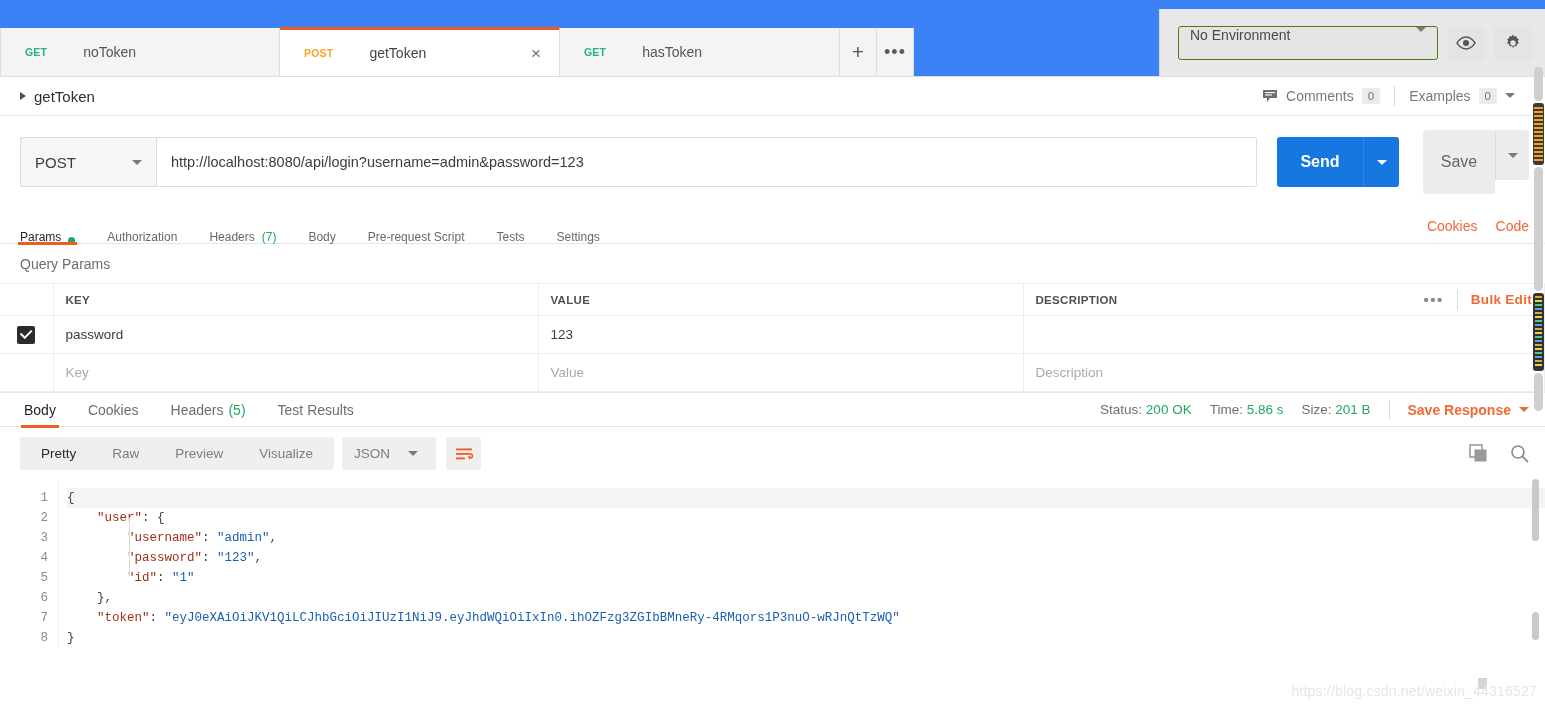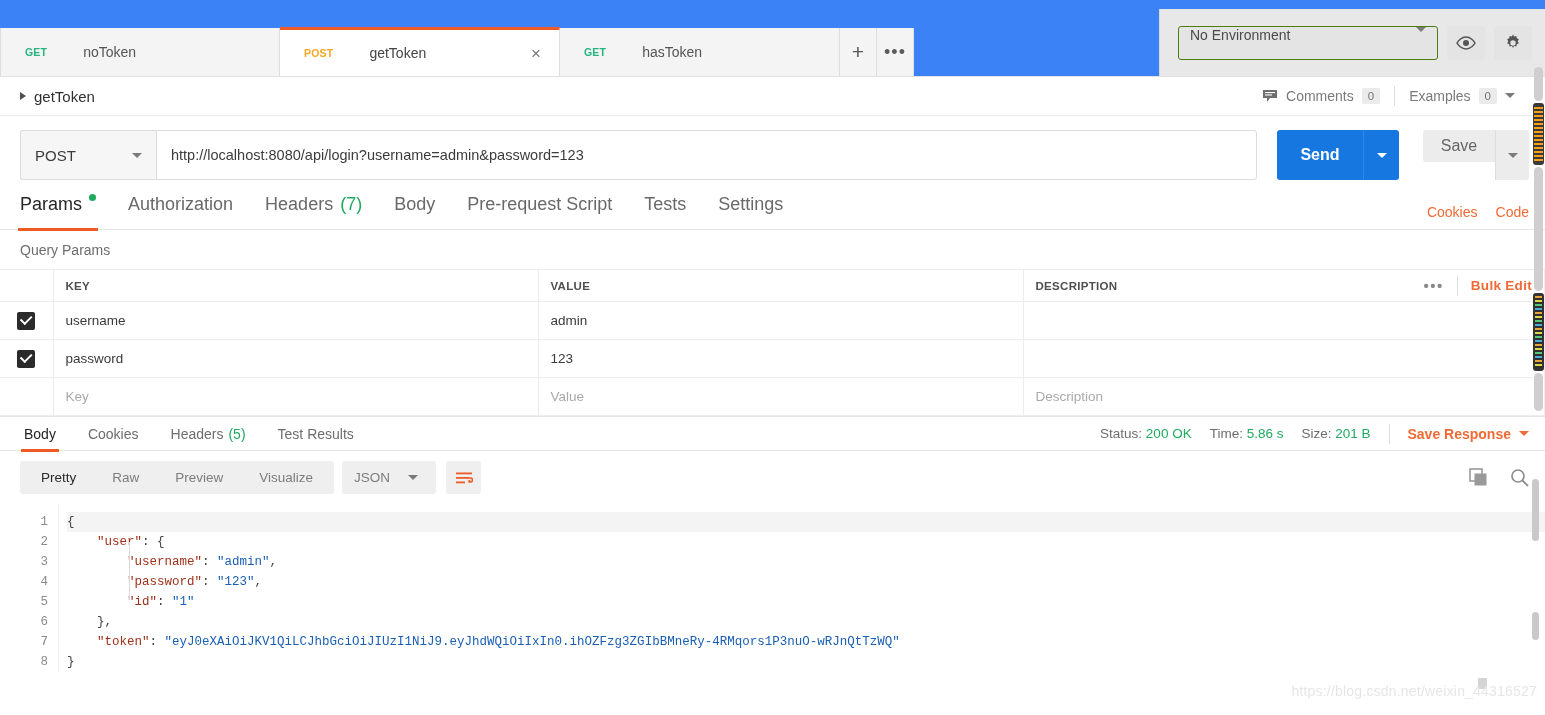--- a/index.html
+++ b/index.html
@@ -197,7 +197,7 @@
   .send-caret .caret { border-top-color: #fff; }
   .save-group { display: flex; margin-left: 13px; }
   .save-btn {
-    height: 32px; min-width: 72px;
+    height: 64px; min-width: 72px;
     background: #ececec;
     color: #666;
     font-size: 16px;

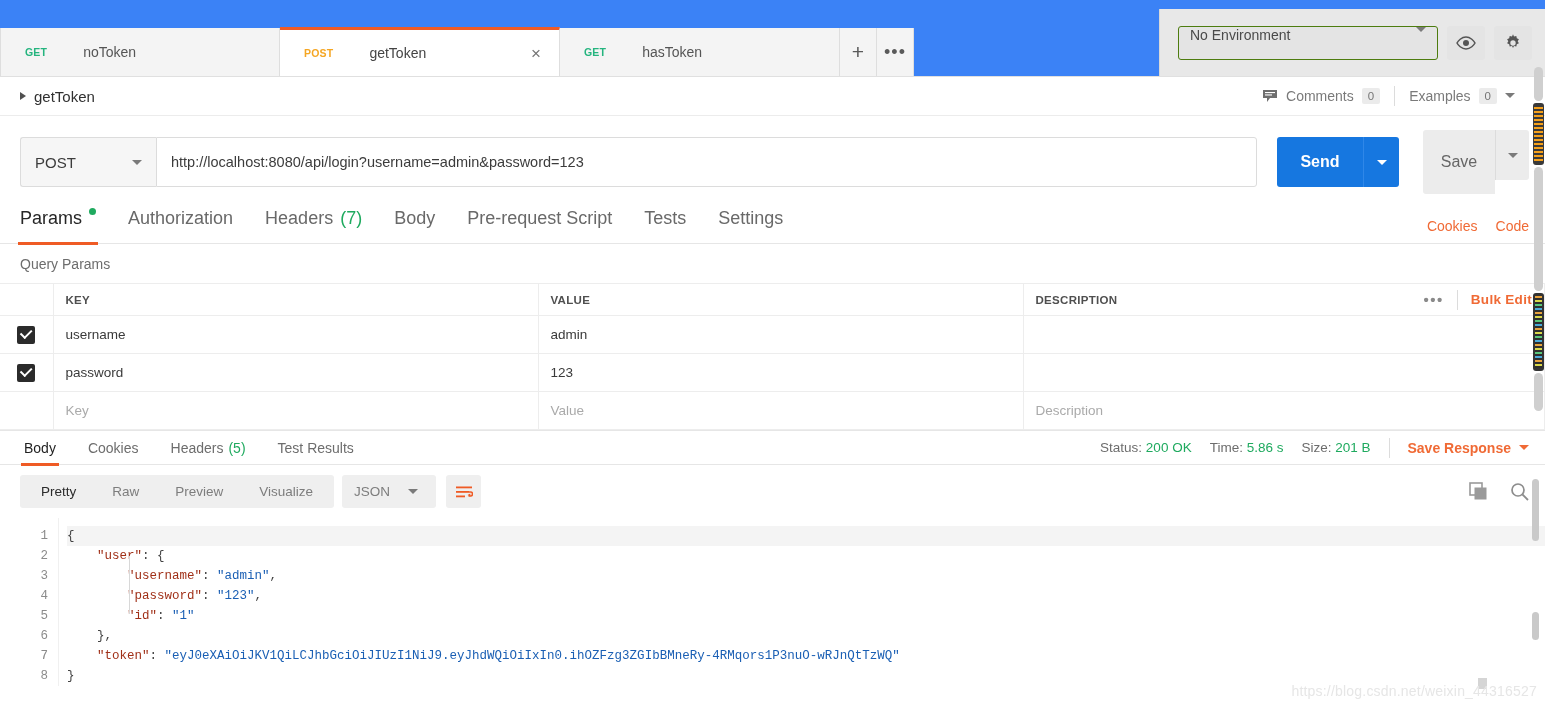--- a/index.html
+++ b/index.html
@@ -225,10 +225,10 @@
   .rtab {
     position: relative;
     height: 36px;
-    display: flex; align-items: flex-start;
+    display: flex; align-items: flex-end;
     gap: 7px;
     margin-right: 32px;
-    font-size: 18px; color: #696969;
+    font-size: 12px; color: #696969;
     cursor: pointer;
     white-space: nowrap;
   }

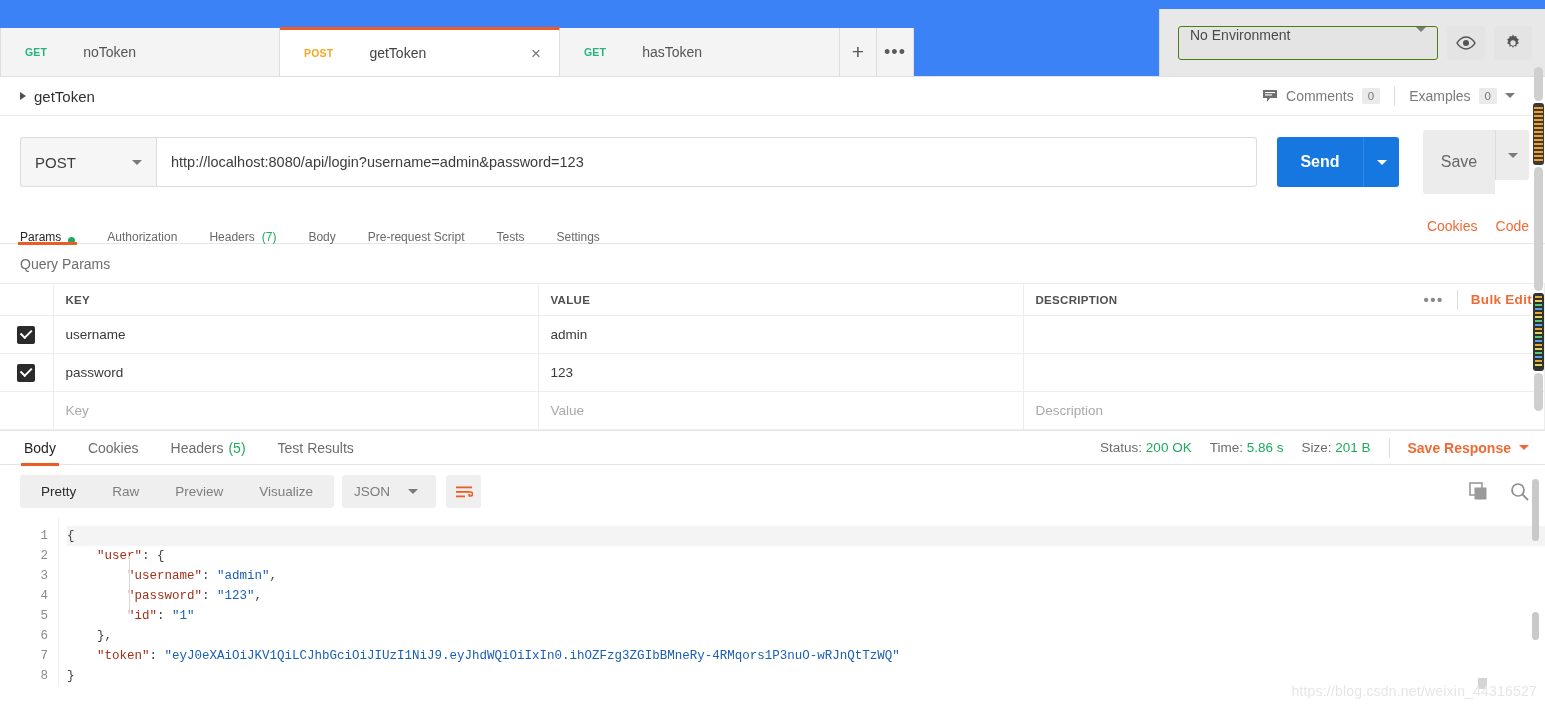--- a/index.html
+++ b/index.html
@@ -608,14 +608,6 @@
         <td class="cellchk">
           <span class="chk"></span>
         </td>
-        <td class="celltext">username</td>
-        <td class="celltext">admin</td>
-        <td class="celltext"></td>
-      </tr>
-      <tr>
-        <td class="cellchk">
-          <span class="chk"></span>
-        </td>
         <td class="celltext">password</td>
         <td class="celltext">123</td>
         <td class="celltext"></td>

